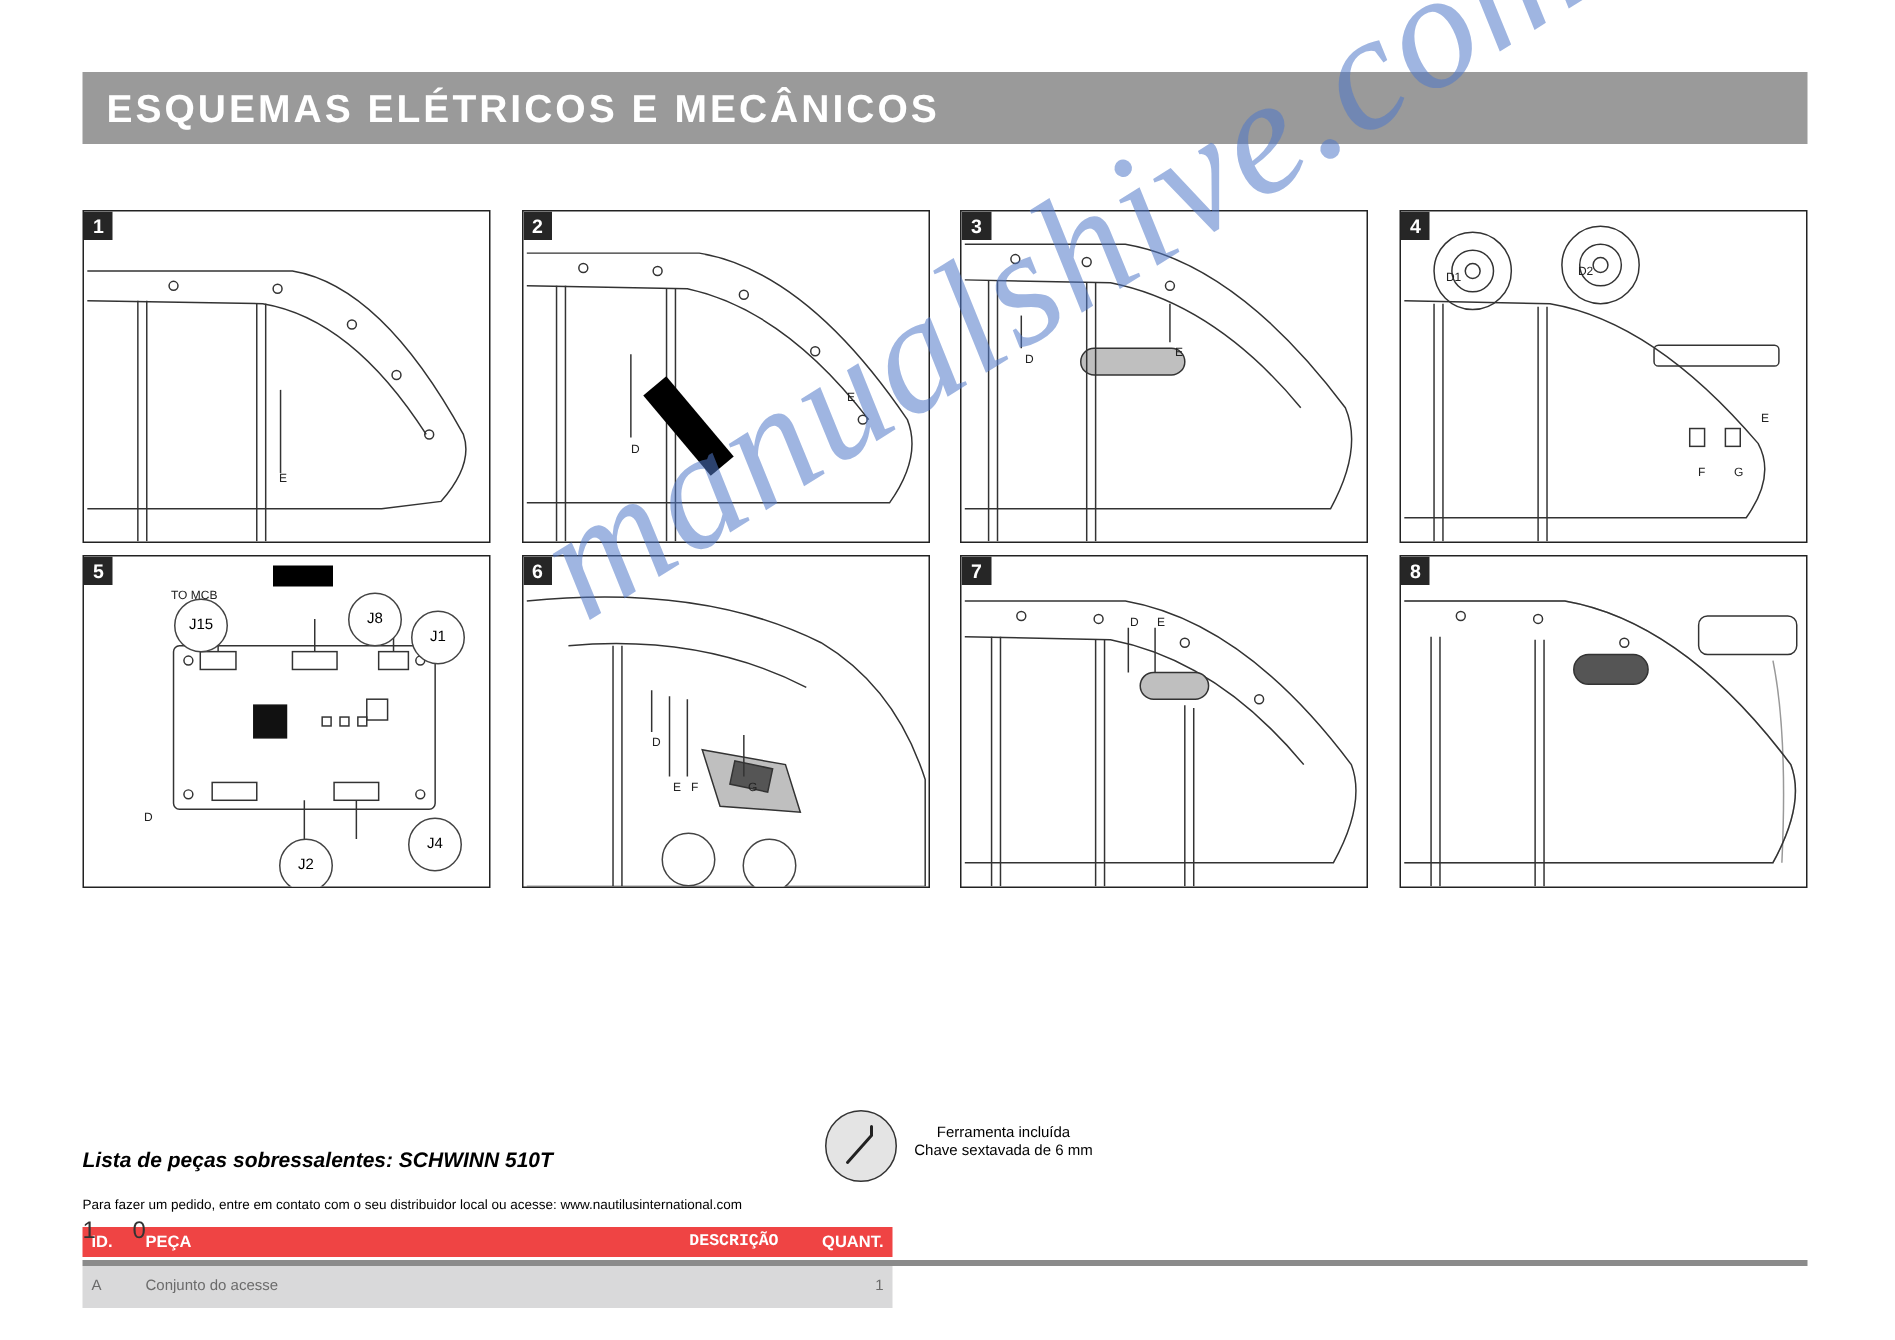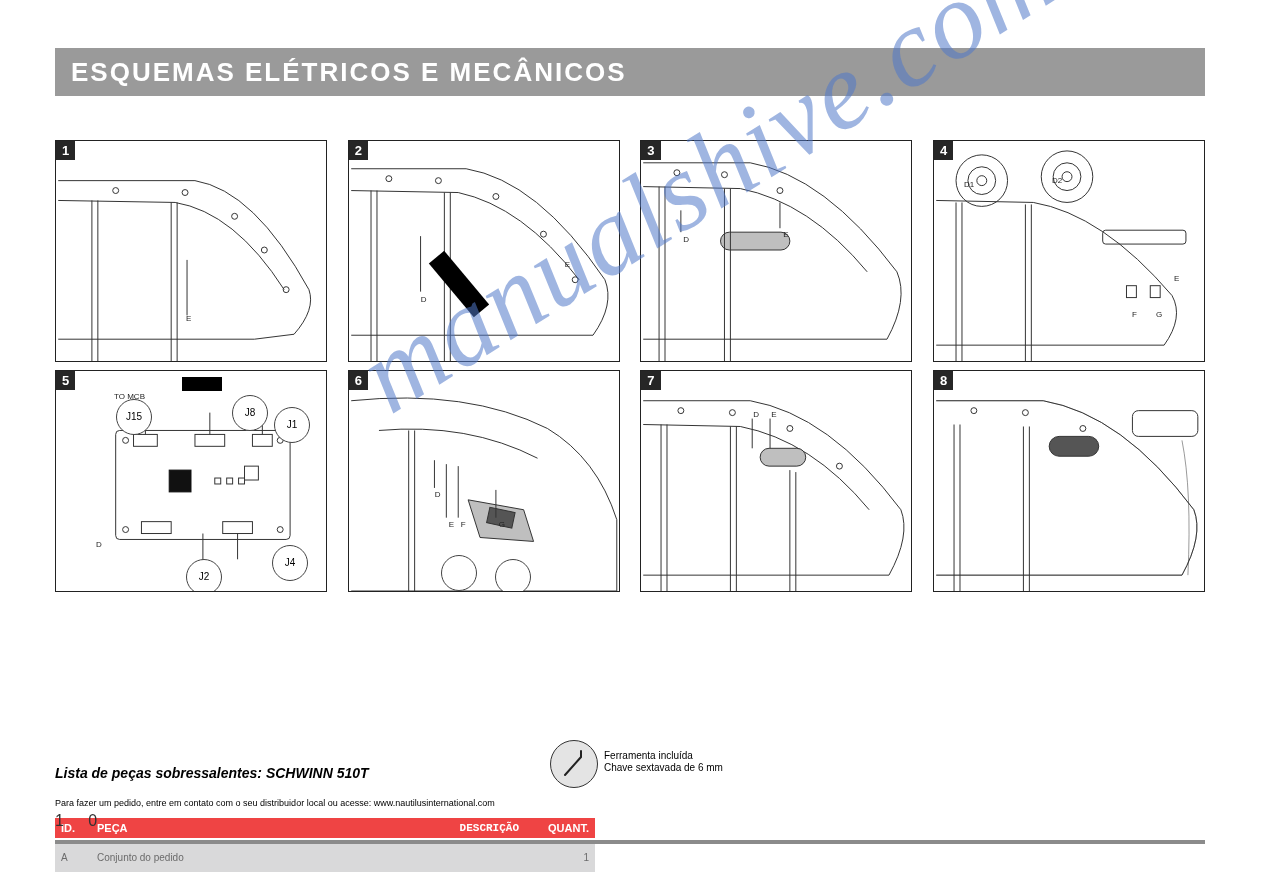--- a/index.html
+++ b/index.html
@@ -161,6 +161,7 @@
     font-size: 10px;
     width: 130px;
     line-height: 1.2;
+    text-align: center;
   }
   .bottom-rule {
     position: absolute;

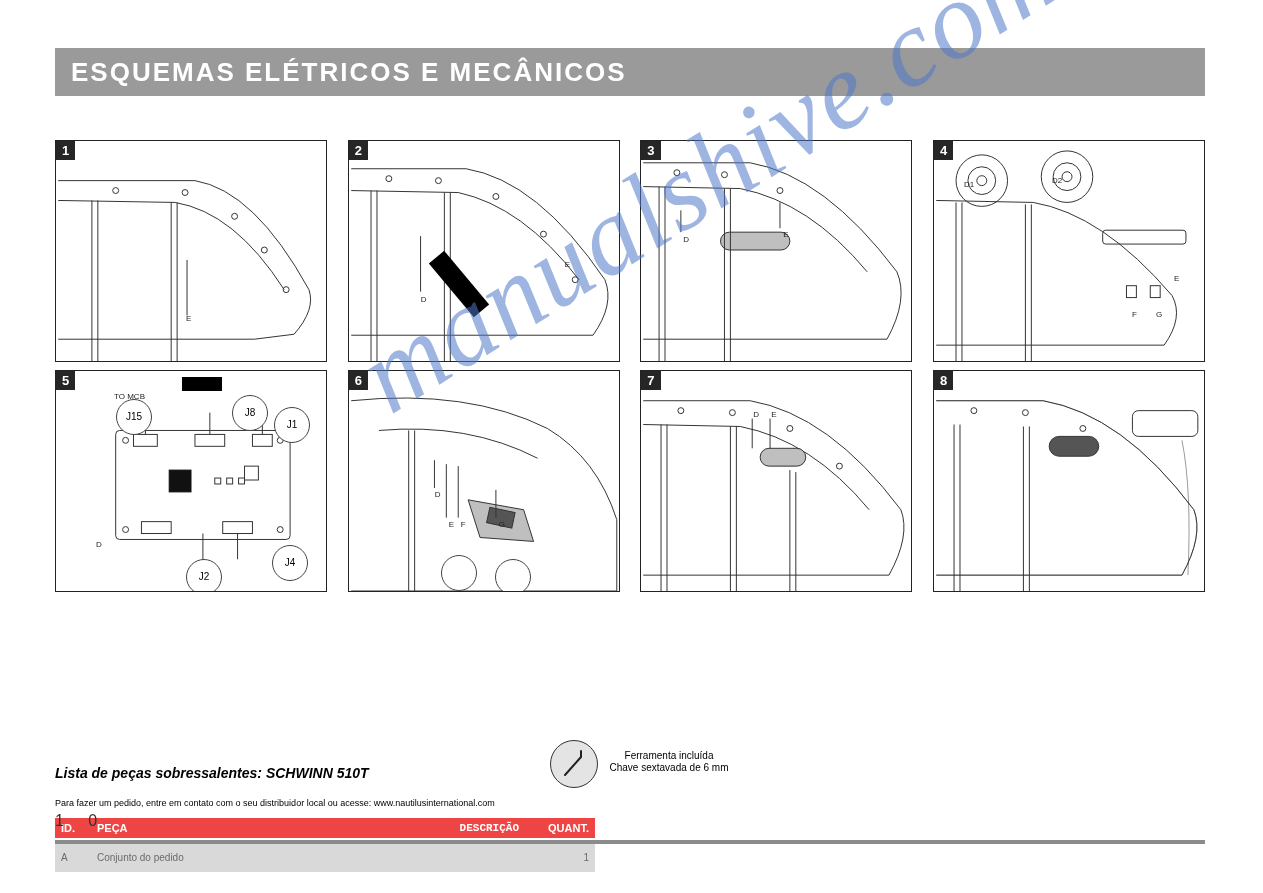--- a/index.html
+++ b/index.html
@@ -393,7 +393,7 @@
   </div>
   <div class="parts-row">
     <span class="col-id">A</span>
-    <span class="col-peca">Conjunto do pedido</span>
+    <span class="col-peca">Conjunto do acesse</span>
     <span class="col-desc"></span>
     <span class="col-quant">1</span>
   </div>

